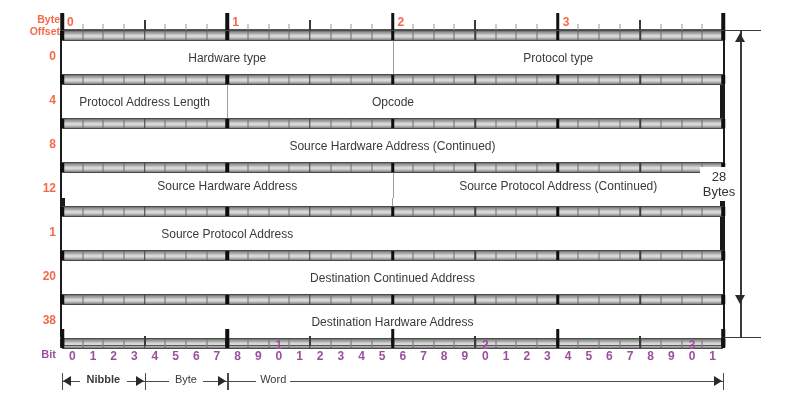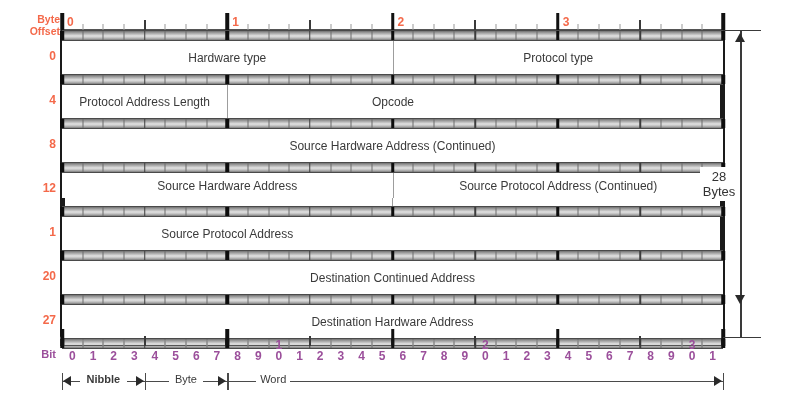--- a/index.html
+++ b/index.html
@@ -243,7 +243,7 @@
       <div class="offset-label" style="top: 181px;">12</div>
       <div class="offset-label" style="top: 225px;">1</div>
       <div class="offset-label" style="top: 269px;">20</div>
-      <div class="offset-label" style="top: 313px;">27</div>
+      <div class="offset-label" style="top: 313px;">38</div>
     </div>
 
   <div class="bit-word-label" style="top:348px;">Bit</div>

